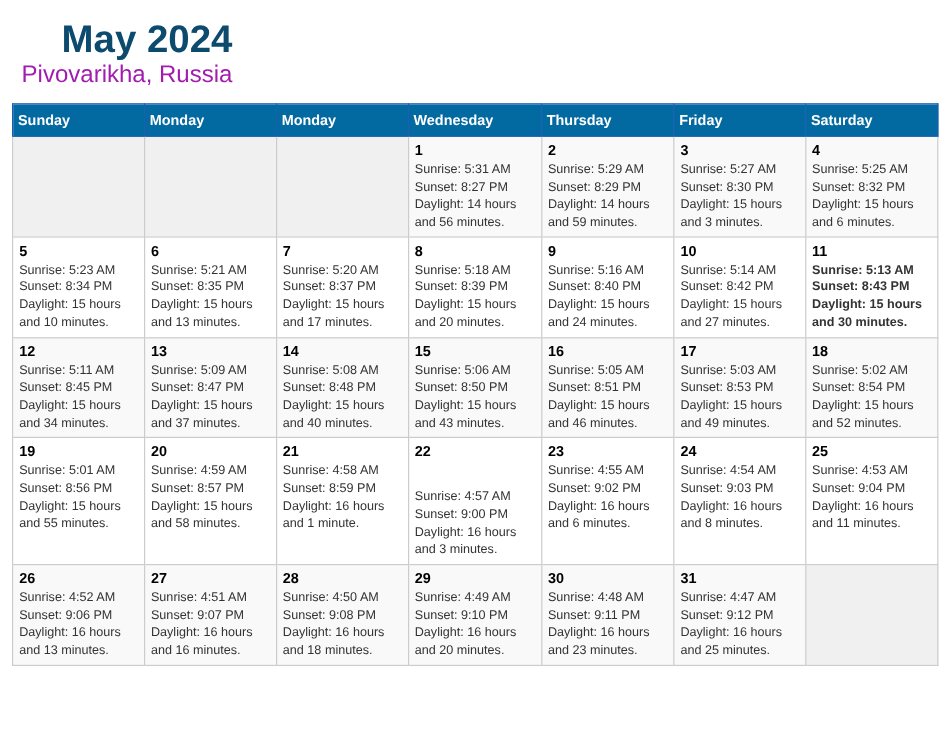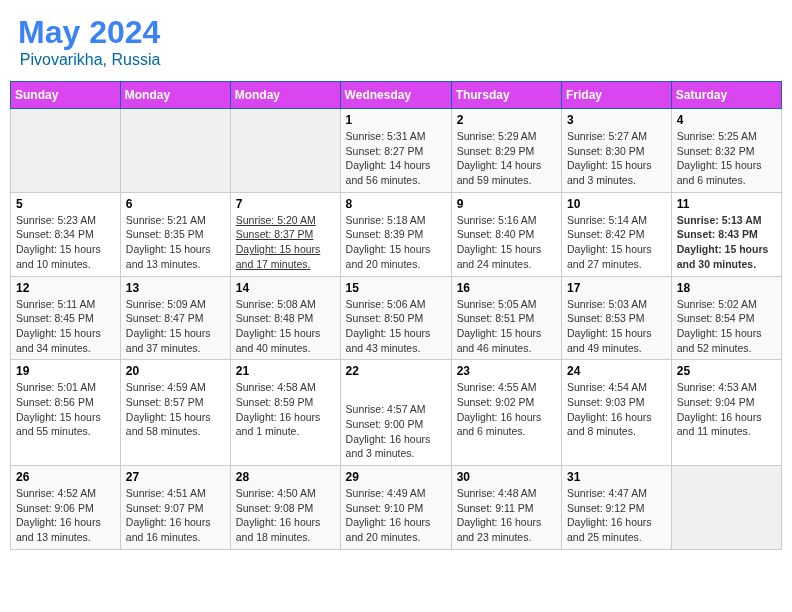--- a/index.html
+++ b/index.html
@@ -32,7 +32,7 @@
     .title-month {
       font-size: 32px;
       font-weight: bold;
-      color: #3b82f6;
+      color: #0c4a6e;
     }
     .title-location {
       font-size: 16px;

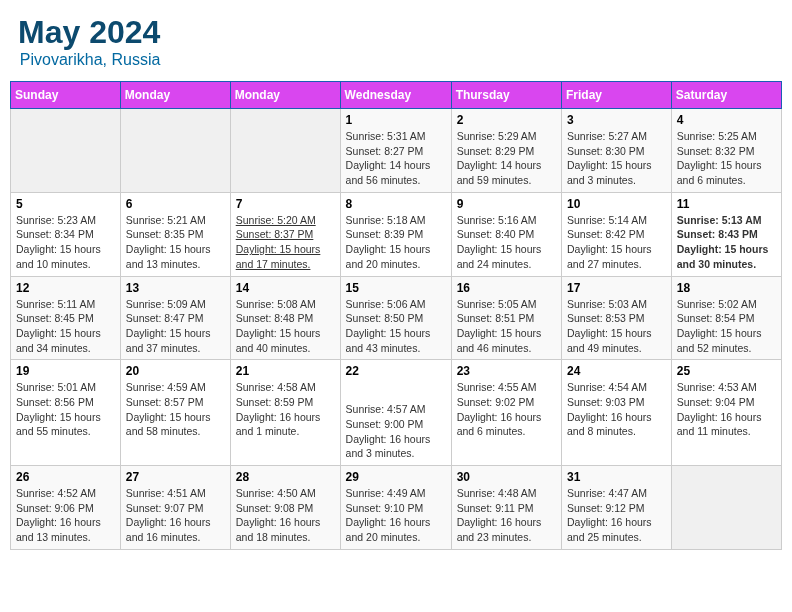--- a/index.html
+++ b/index.html
@@ -35,8 +35,8 @@
       color: #0c4a6e;
     }
     .title-location {
-      font-size: 16px;
-      color: #0369a1;
+      font-size: 20px;
+      color: #a21caf;
     }
     .calendar {
       width: 100%;

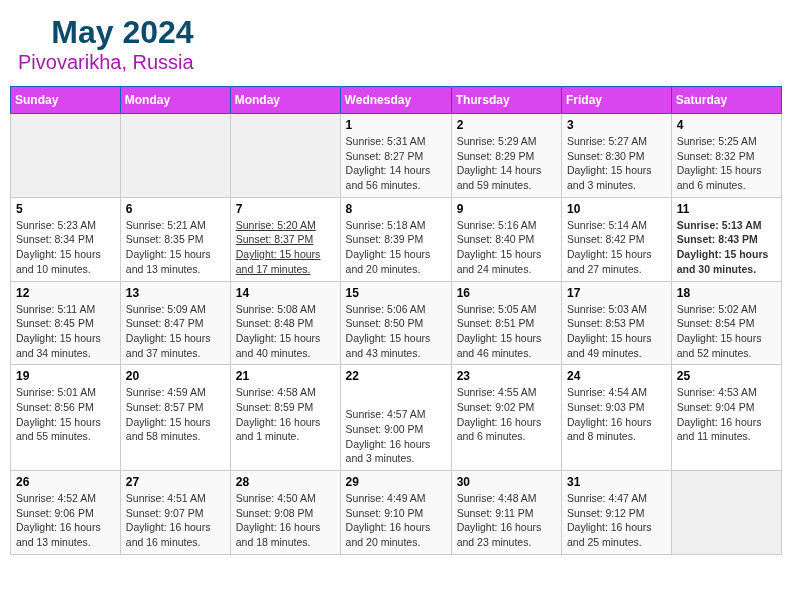--- a/index.html
+++ b/index.html
@@ -44,7 +44,7 @@
       font-size: 11px;
     }
     .calendar thead th {
-      background-color: #d946ef;
+      background-color: #0369a1;
       color: #fff;
       padding: 6px 4px;
       text-align: left;

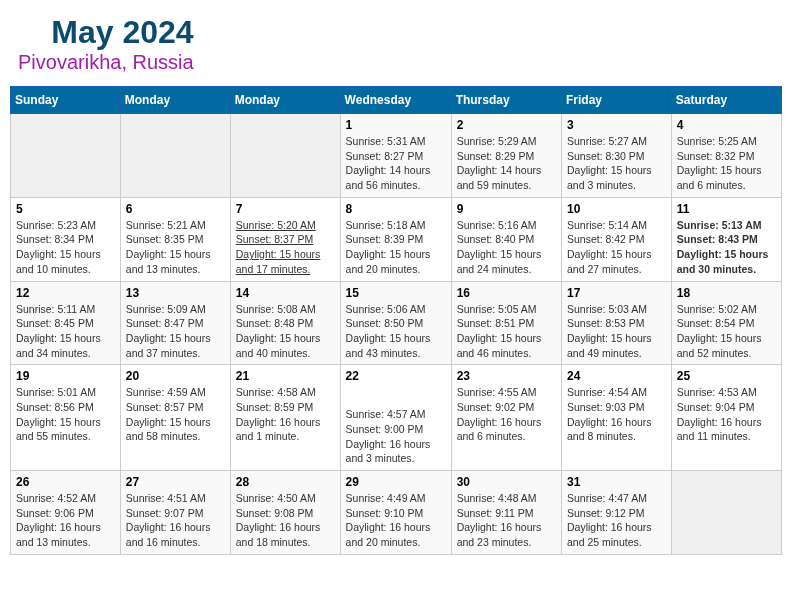--- a/index.html
+++ b/index.html
@@ -150,7 +150,7 @@
         </td>
         <td>
           <div class="day-number">7</div>
-          <div class="day-info" style="white-space: pre-line; text-decoration: underline;">Sunrise: 5:20 AM
+          <div class="day-info" style="white-space: pre-line;">Sunrise: 5:20 AM
 Sunset: 8:37 PM
 Daylight: 15 hours
 and 17 minutes.</div>

